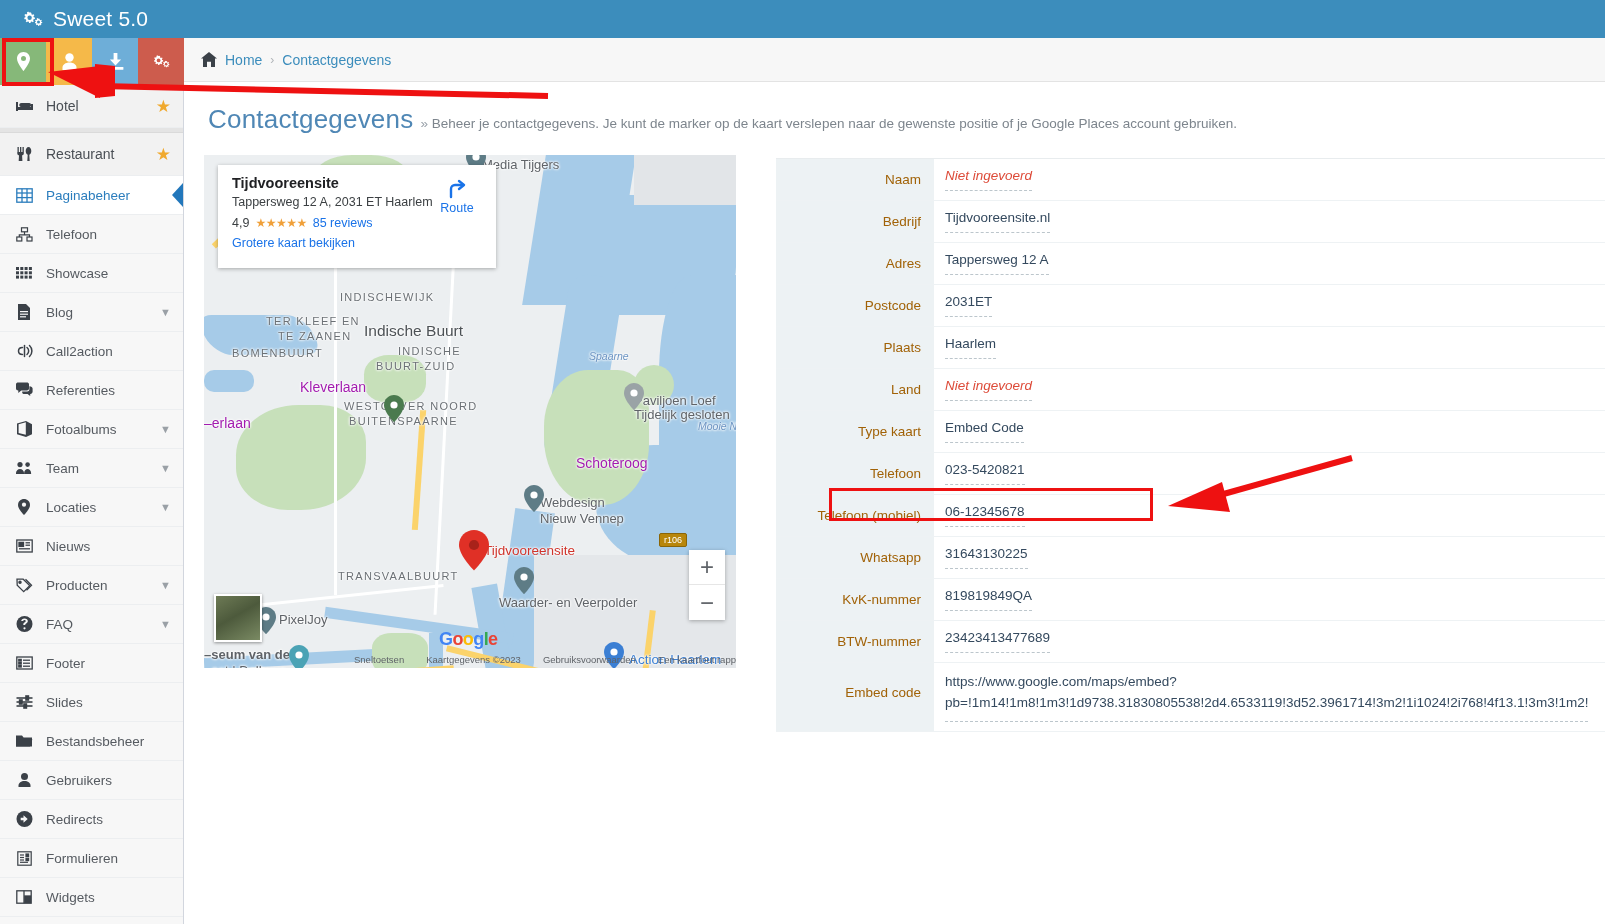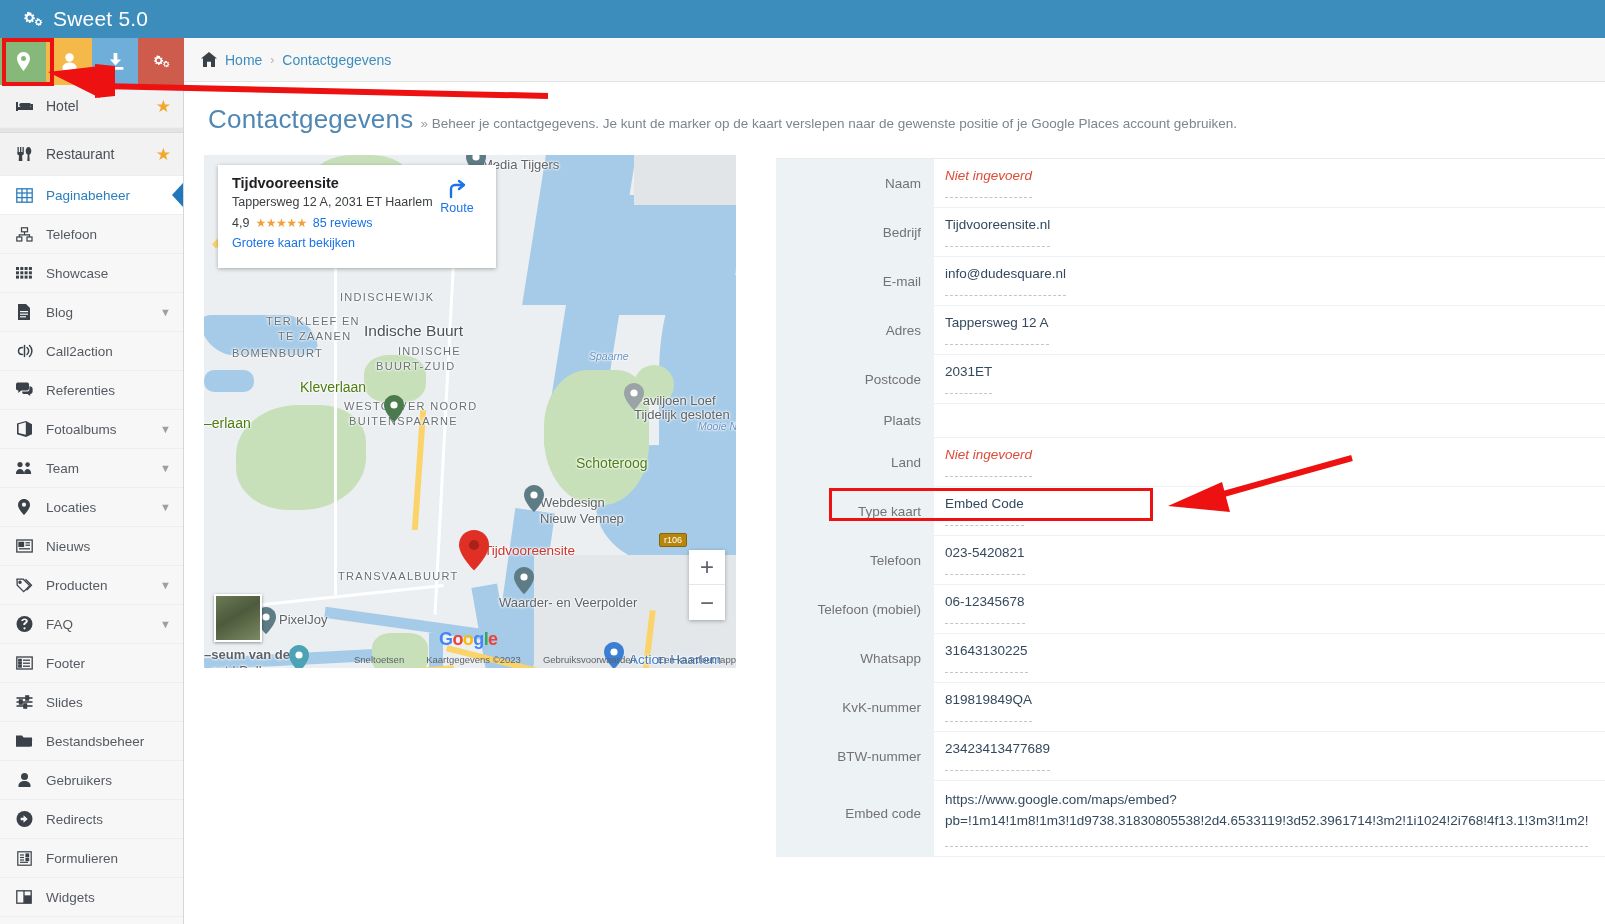--- a/index.html
+++ b/index.html
@@ -198,7 +198,7 @@
   .drow { display: flex; align-items: stretch; border-bottom: 1px solid #eef2f4; }
   .drow .dlabel {
     width: 158px; flex: 0 0 158px;
-    background: #edf2f4; color: #737373;
+    background: #edf2f4; color: #a16207;
     text-align: right; padding: 9px 13px 9px 0;
     display: flex; align-items: center; justify-content: flex-end;
   }

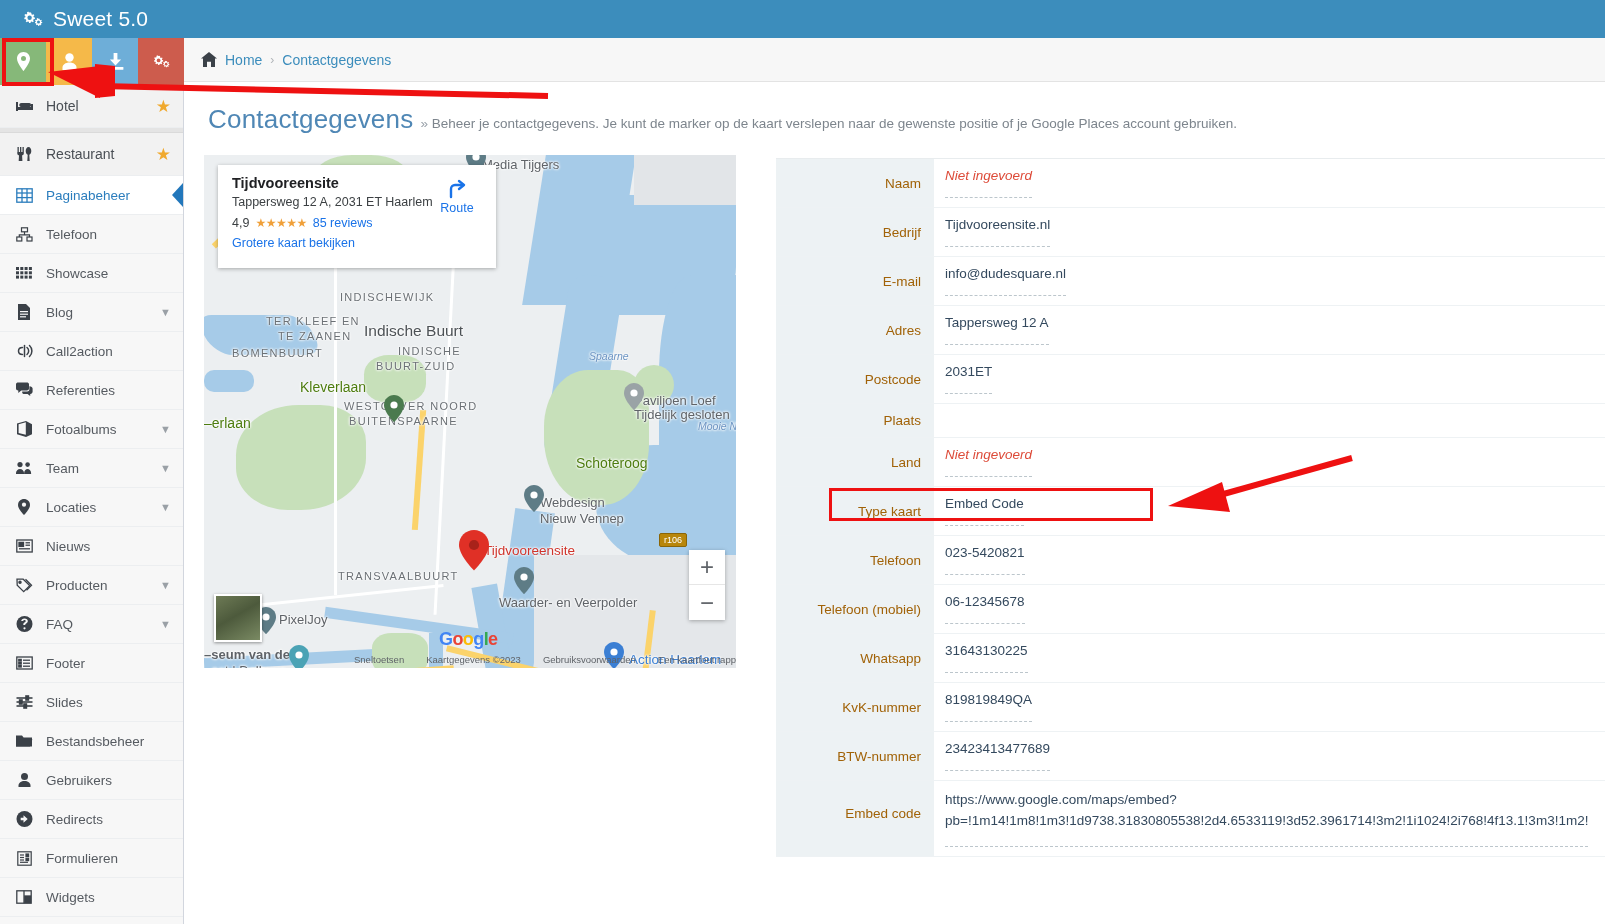--- a/index.html
+++ b/index.html
@@ -208,7 +208,7 @@
     display: flex; align-items: center;
   }
   .drow .dval .editable {
-    border-bottom: 1px dashed #bcc6cc; padding-bottom: 14px; cursor: pointer;
+    border-bottom: 1px dashed #bcc6cc; padding-bottom: 7px; cursor: pointer;
     display: inline-block;
   }
   .drow .dval .empty { color: #dd4b39; font-style: italic; }

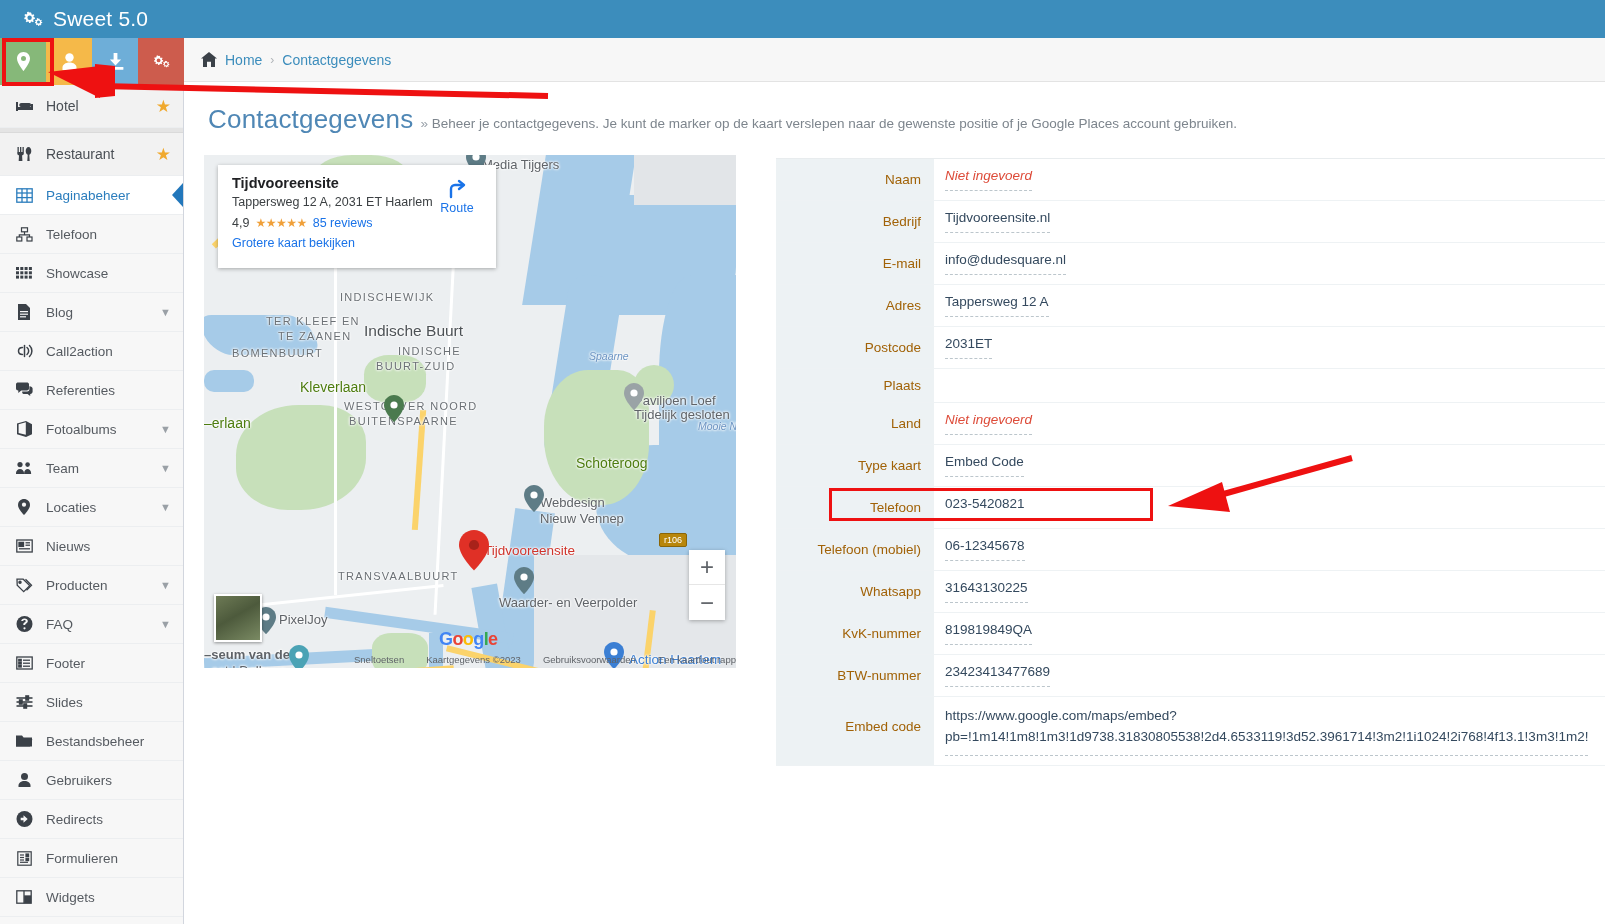--- a/index.html
+++ b/index.html
@@ -726,12 +726,6 @@
       </div>
     </div>
     <div class="drow">
-      <div class="dlabel">E-mail</div>
-      <div class="dval">
-        <span class="editable">info@dudesquare.nl</span>
-      </div>
-    </div>
-    <div class="drow">
       <div class="dlabel">Adres</div>
       <div class="dval">
         <span class="editable">Tappersweg 12 A</span>

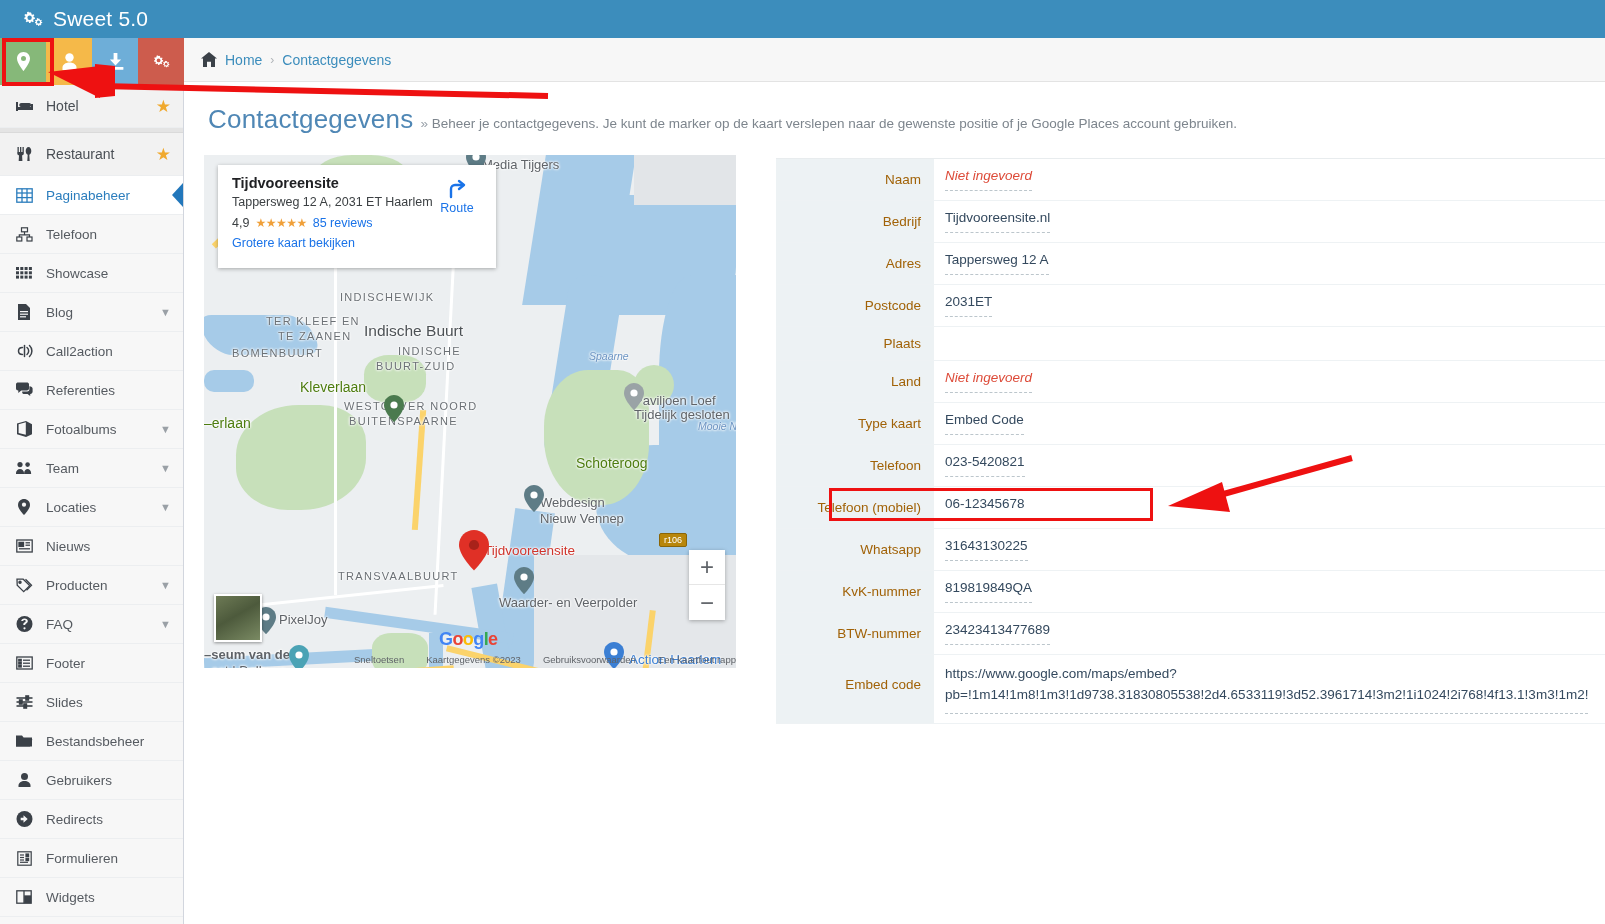--- a/index.html
+++ b/index.html
@@ -739,6 +739,9 @@
     </div>
     <div class="drow">
       <div class="dlabel">Plaats</div>
+      <div class="dval">
+        <span class="editable">Haarlem</span>
+      </div>
     </div>
     <div class="drow">
       <div class="dlabel">Land</div>

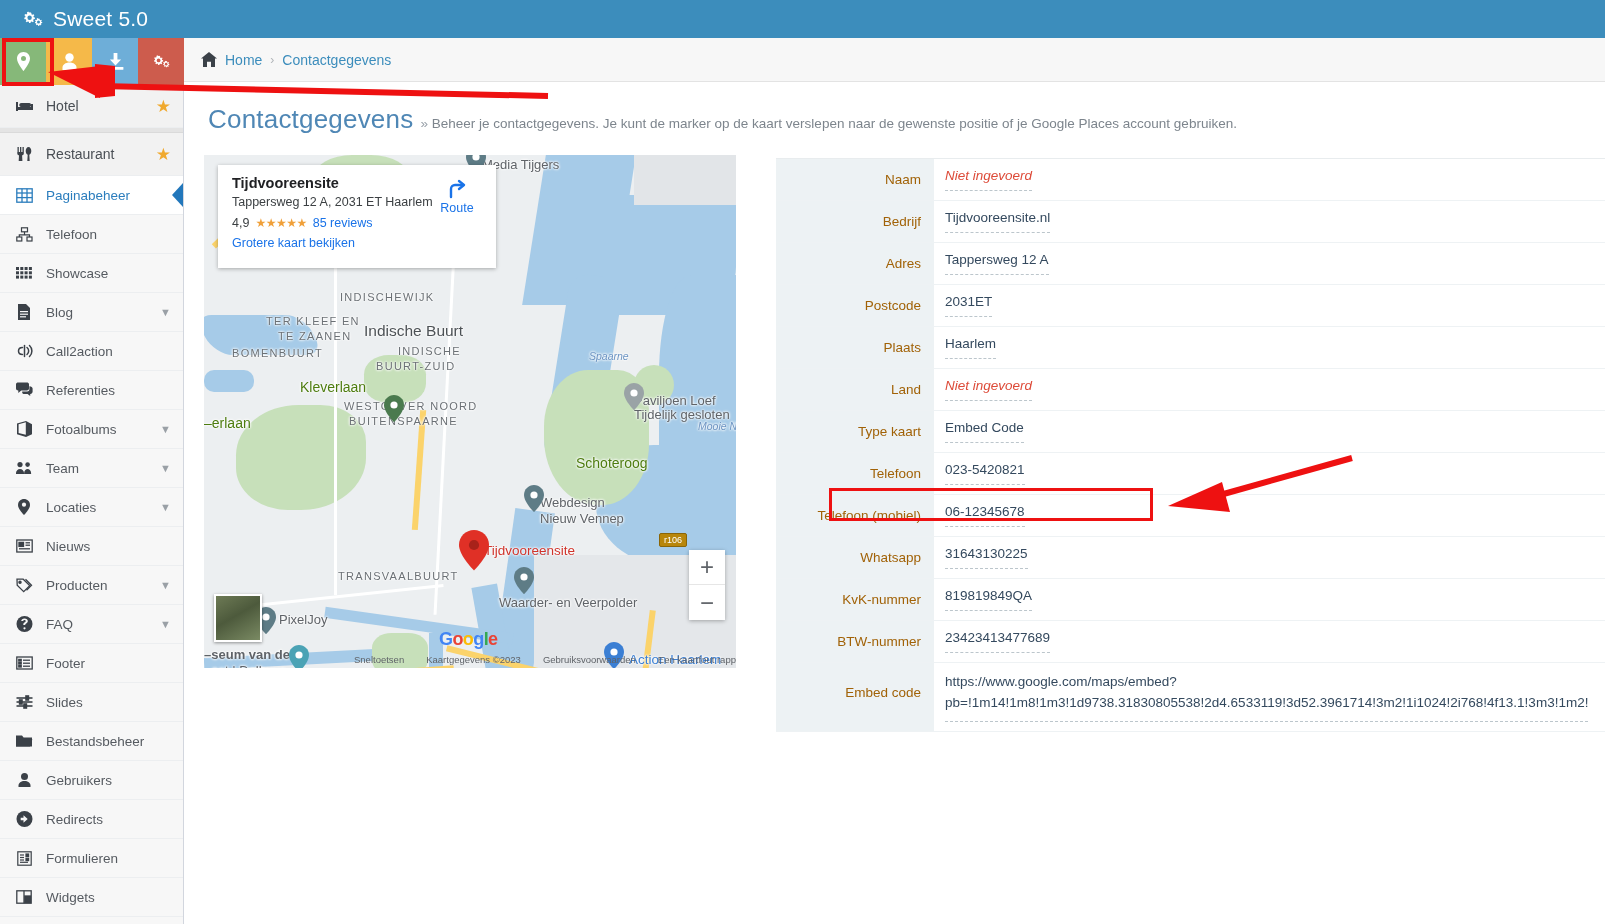--- a/index.html
+++ b/index.html
@@ -127,7 +127,7 @@
   }
   .mlabel.hood { letter-spacing: 1.3px; font-size: 11px; color: #6b7075; }
   .mlabel.big  { font-size: 15.5px; color: #4c5155; }
-  .mlabel.park { color: #4d7c0f; font-size: 14px; }
+  .mlabel.park { color: #a21caf; font-size: 14px; }
   .mlabel.poi  { font-size: 13px; color: #5f6368; }
   .mlabel.poi-blue { font-size: 13.5px; color: #3b7fd4; }
   .mlabel.poi-red  { font-size: 13.5px; color: #d0342c; }

